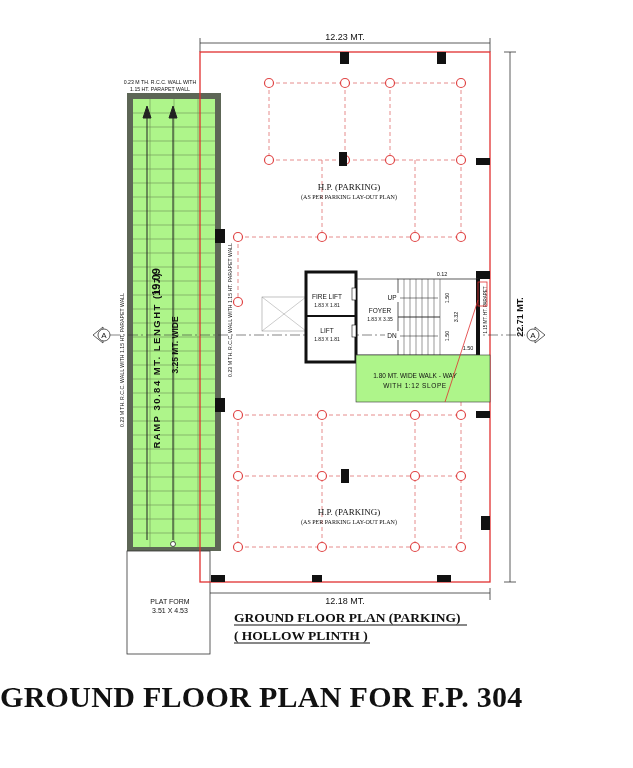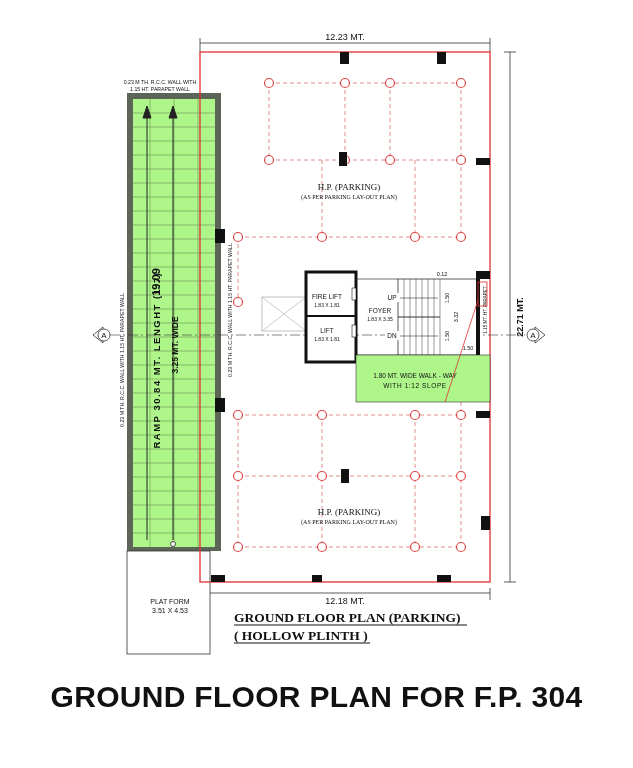--- a/index.html
+++ b/index.html
@@ -8,8 +8,8 @@
   .t { font-family: "Liberation Sans", sans-serif; fill: #111; }
   .ts { font-family: "Liberation Serif", serif; fill: #111; }
   .main-title {
-    position: absolute; left: 0; top: 680px; width: 633px; text-align: center;
-    font-family: Liberation Sans, sans-serif; font-weight: bold; font-size: 30px; color: #111;
+    position: absolute; left: 0; top: 680px; width: 633px; 
+    font-family: Liberation Serif, serif; font-weight: bold; font-size: 30px; color: #111;
     letter-spacing: 0.3px;
   }
 </style>

